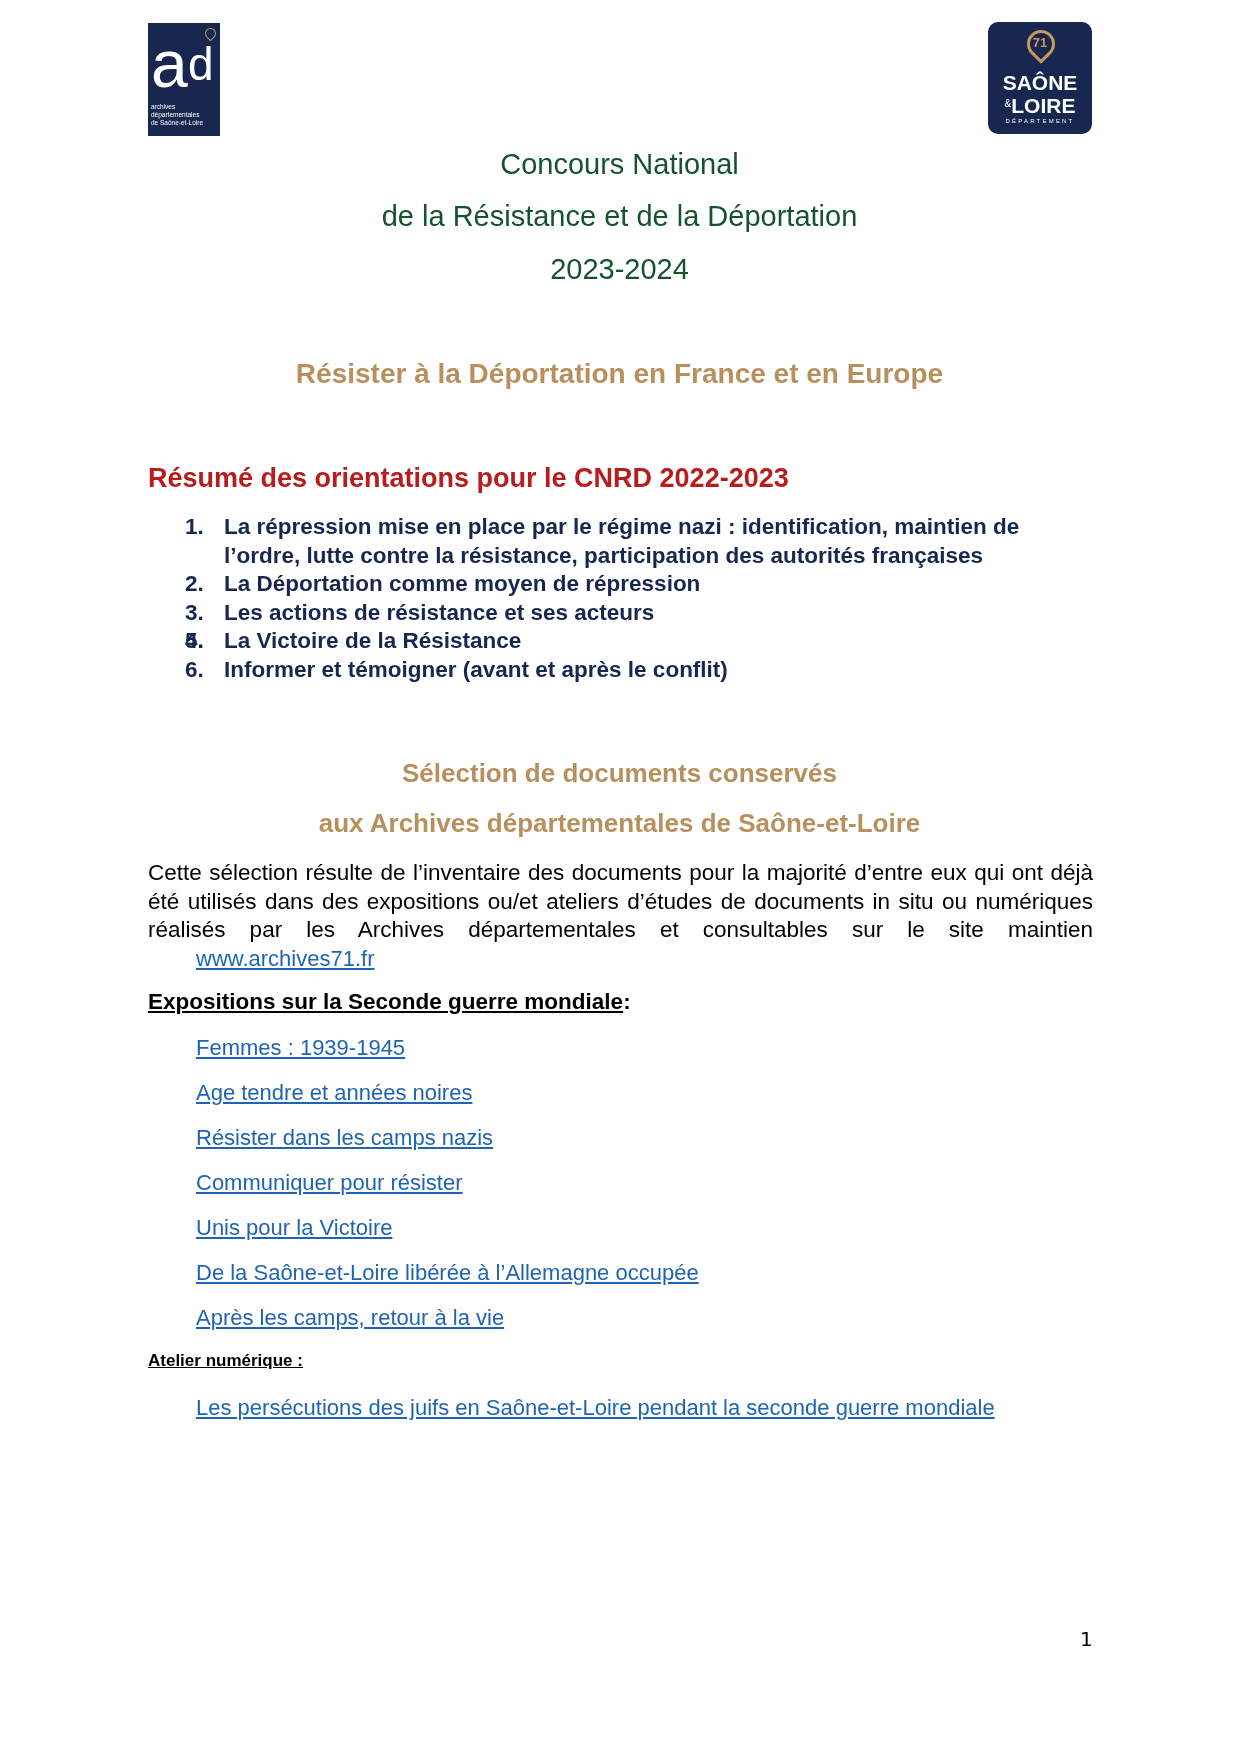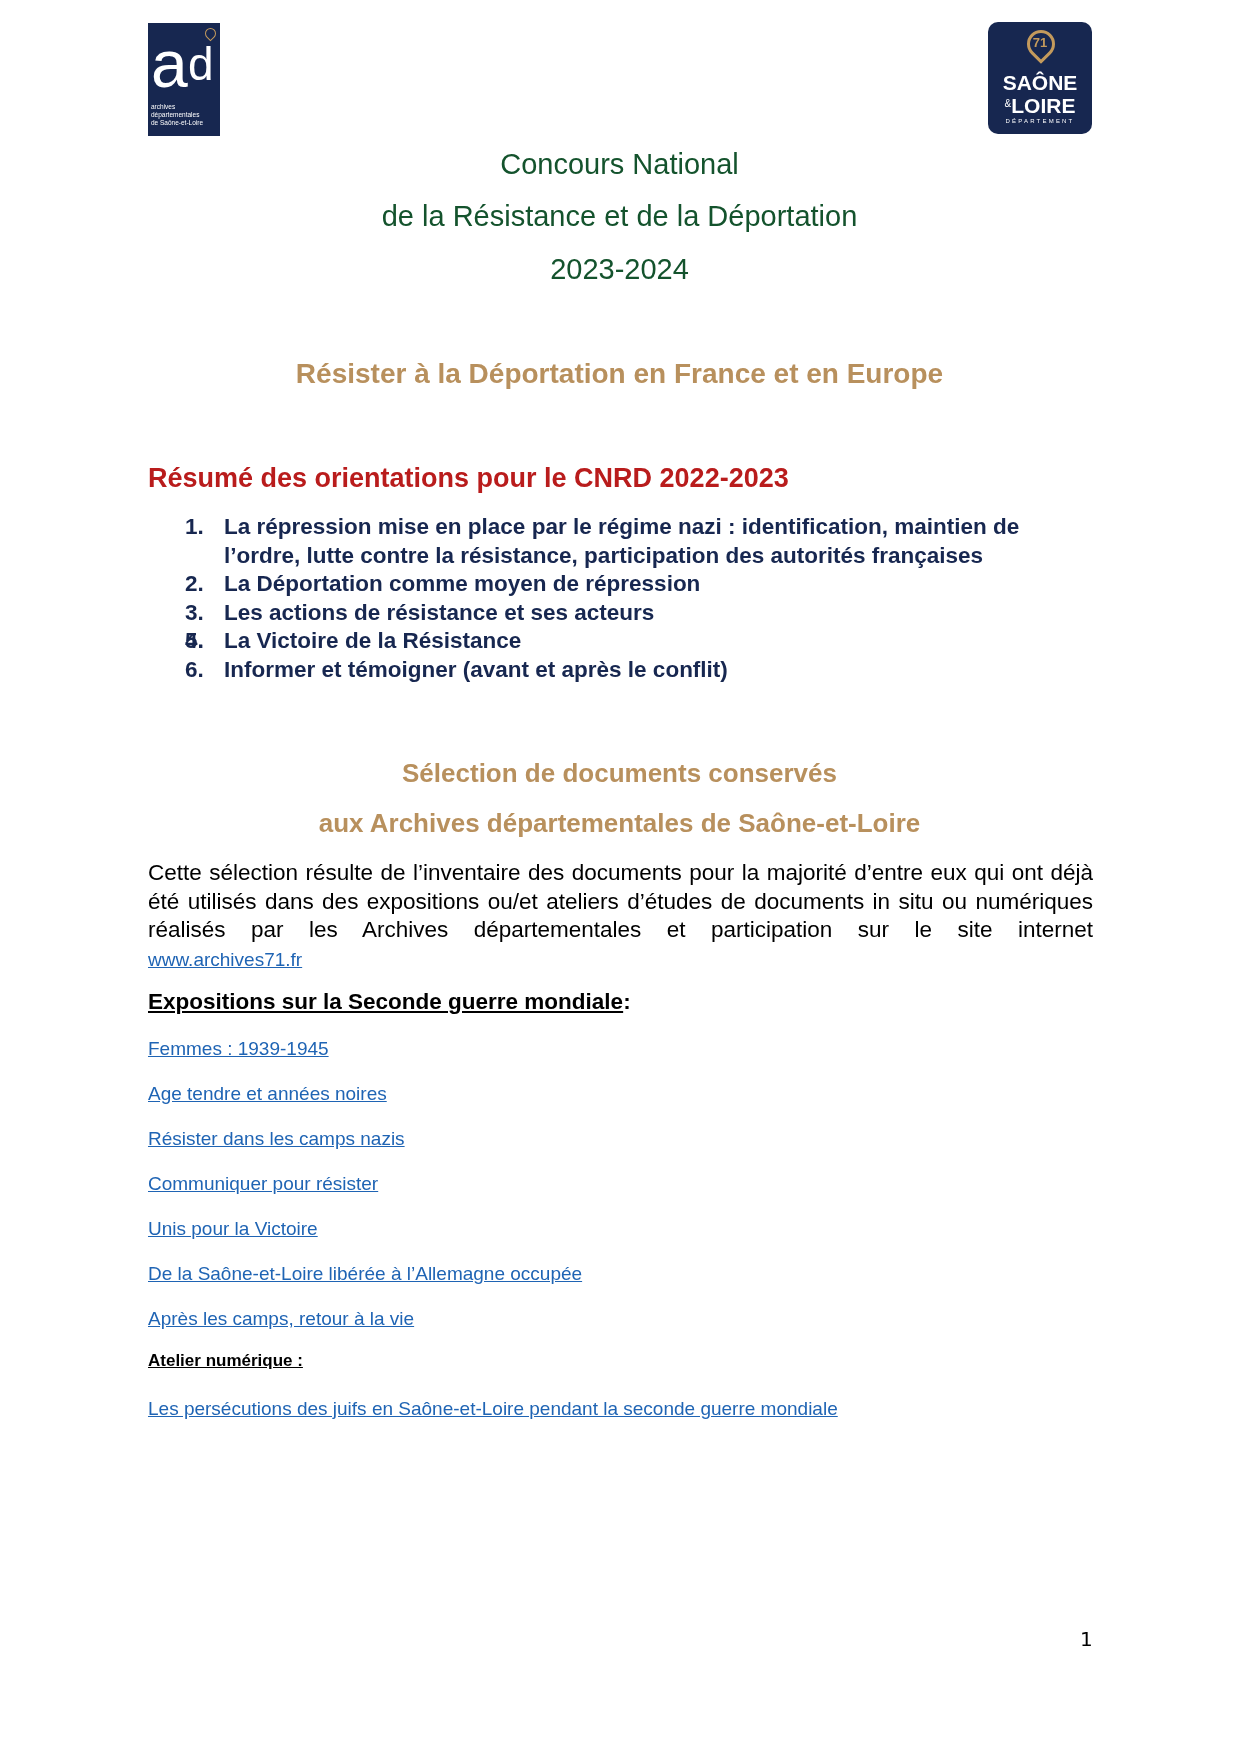--- a/index.html
+++ b/index.html
@@ -89,7 +89,7 @@
 <div class="abs para">
   <span class="jl">Cette sélection résulte de l’inventaire des documents pour la majorité d’entre eux qui ont déjà</span>
   <span class="jl">été utilisés dans des expositions ou/et ateliers d’études de documents in situ ou numériques</span>
-  <span class="jl">réalisés par les Archives départementales et participation sur le site internet</span>
+  <span class="jl">réalisés par les Archives départementales et consultables sur le site maintien</span>
   <a class="lnk" href="#">www.archives71.fr</a>
 </div>
 

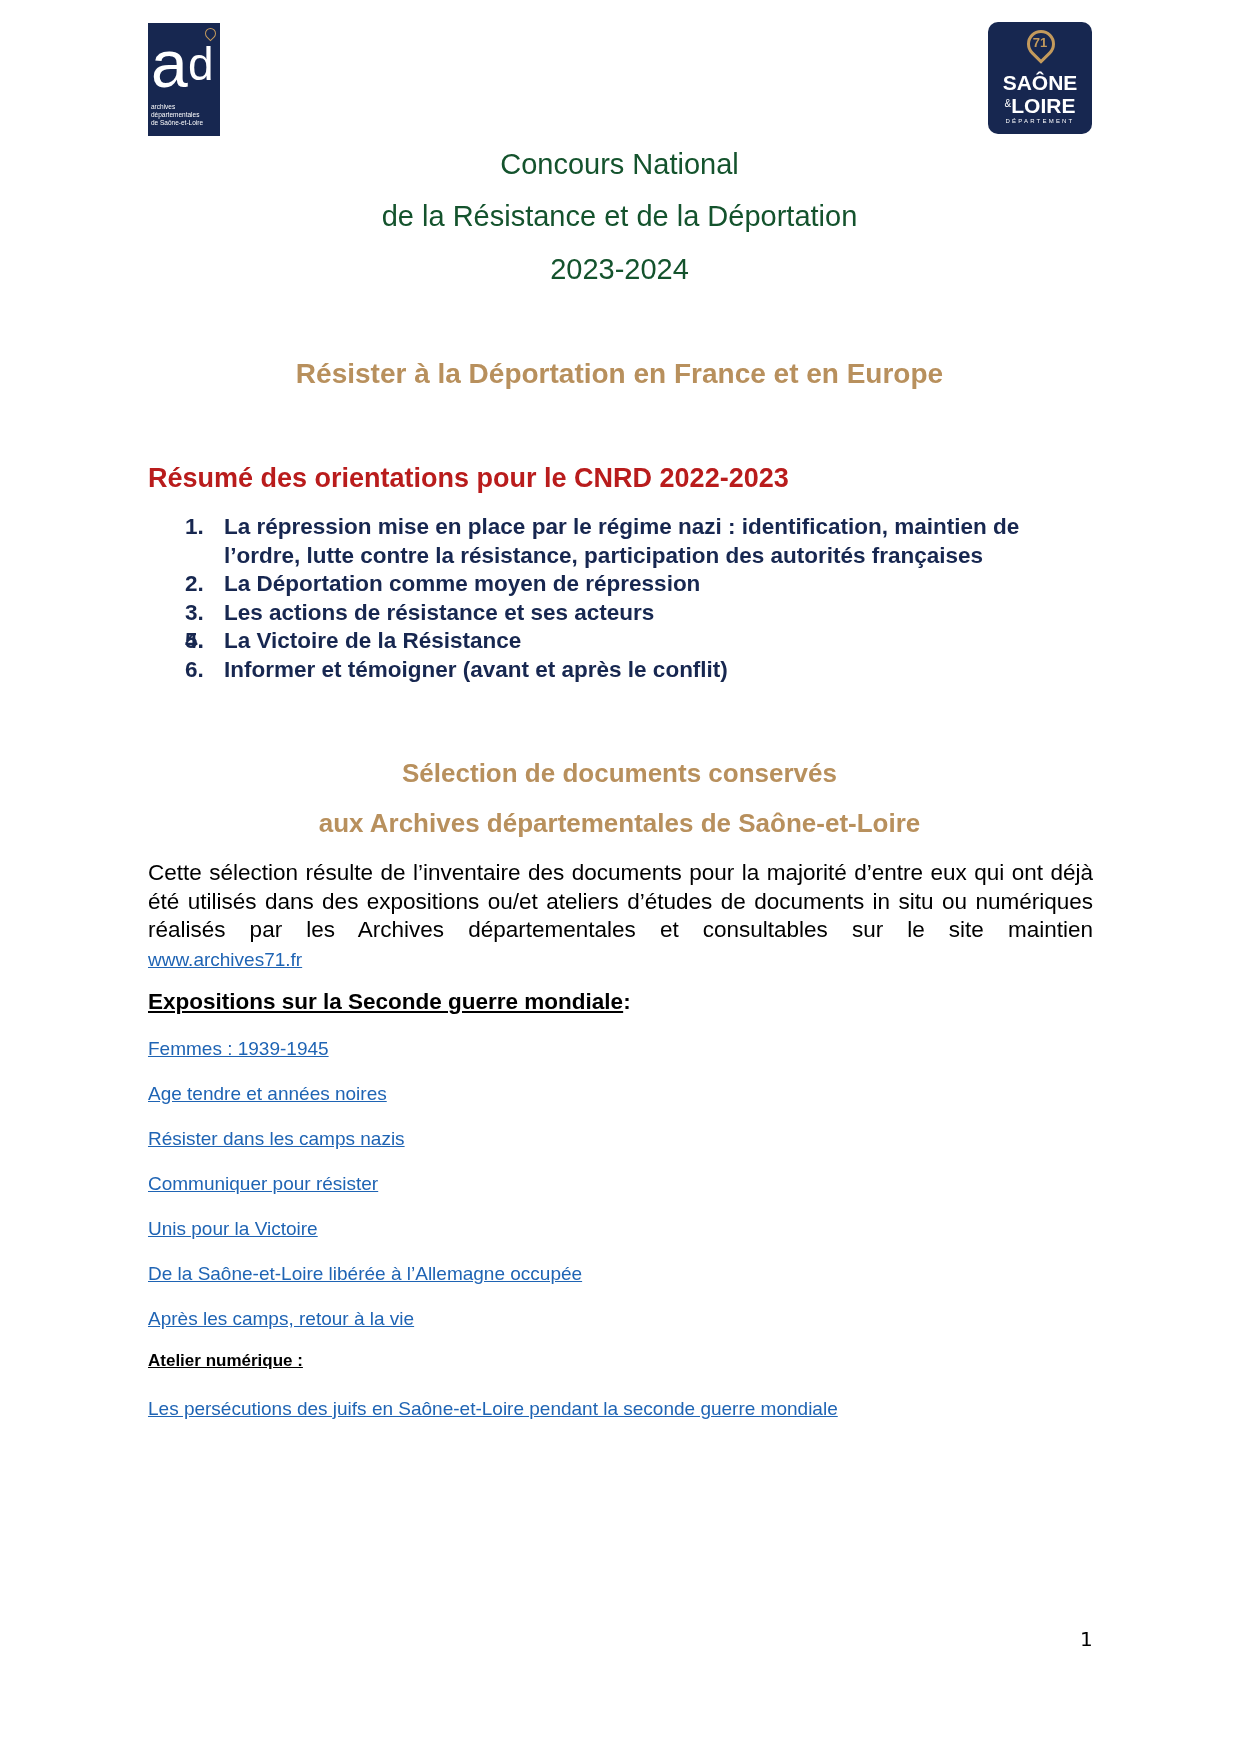--- a/index.html
+++ b/index.html
@@ -38,7 +38,7 @@
 
   .para { left: 148px; top: 859px; width: 945px; font-size: 22.5px; line-height: 28.5px; text-align: justify; text-align-last: auto; }
   .para .jl { display: block; text-align: justify; text-align-last: justify; }
-  a.lnk { color: #1f64b4; text-decoration: underline; font-size: 19px; }
+  a.lnk { color: #1f64b4; text-decoration: underline; font-size: 22px; margin-left: 48px; }
 
   .h-expo { left: 148px; top: 989px; font-size: 22.5px; font-weight: bold; text-decoration: underline; }
   .link { left: 148px; font-size: 22.5px; line-height: 28px; }

